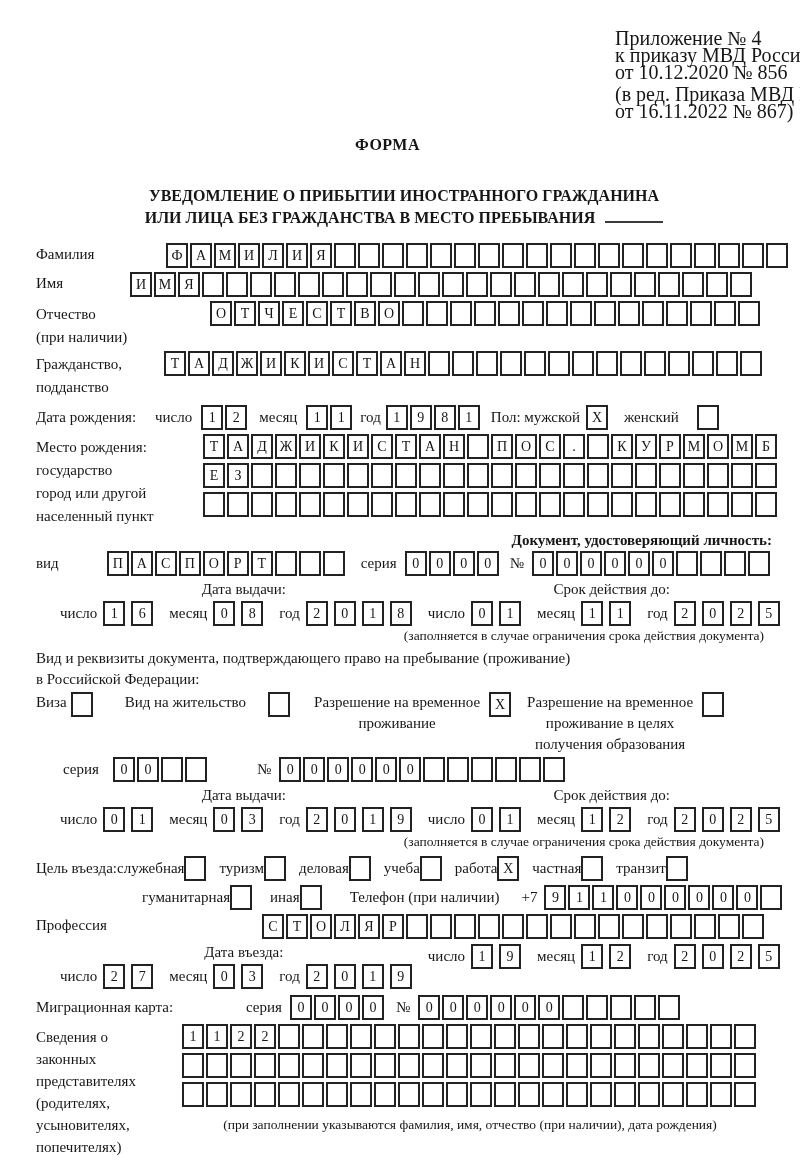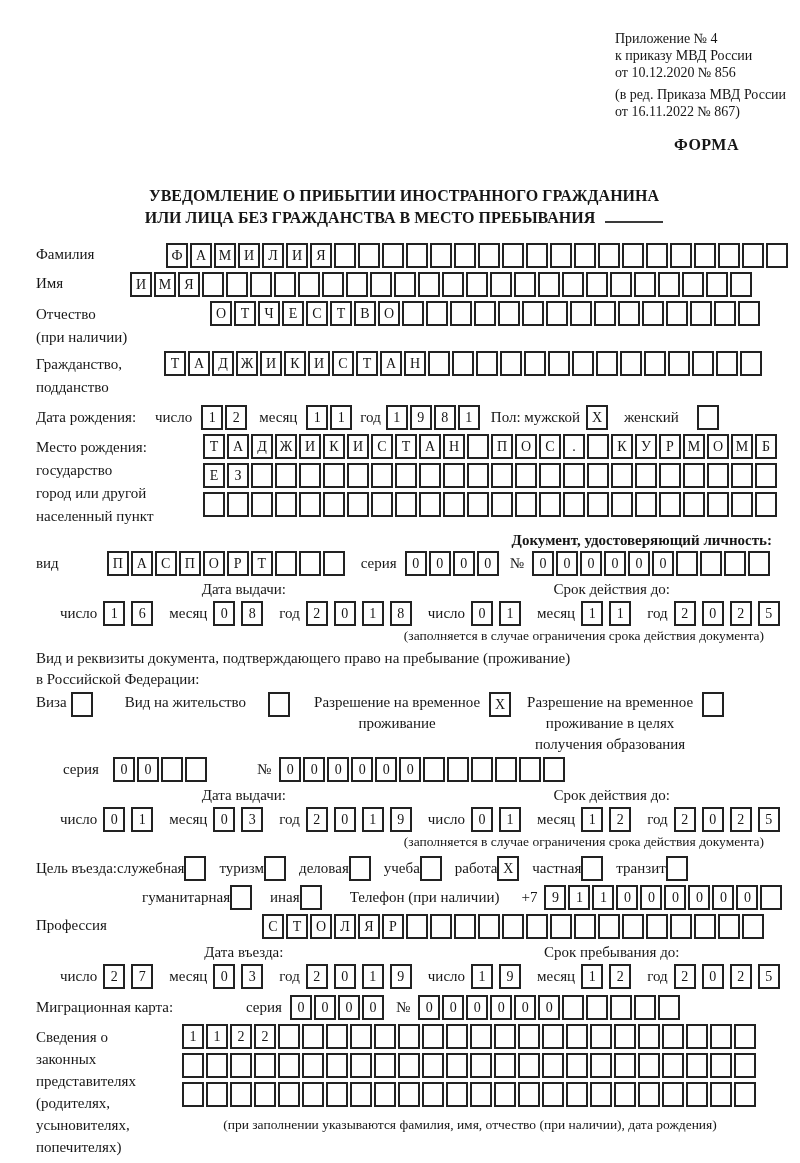--- a/index.html
+++ b/index.html
@@ -9,7 +9,7 @@
   }
   .page{padding:30px 28px 0 36px;box-sizing:border-box;}
   
-  .annex{margin-left:579px;line-height:17px;font-size:14px;white-space:nowrap;}
+  .annex{margin-left:579px;line-height:17px;font-size:20px;white-space:nowrap;}
   .annex .gap{margin-top:5px;}
   .forma{text-align:right;padding-right:33px;font-weight:bold;font-size:16px;margin-top:16px;letter-spacing:.5px;}
   

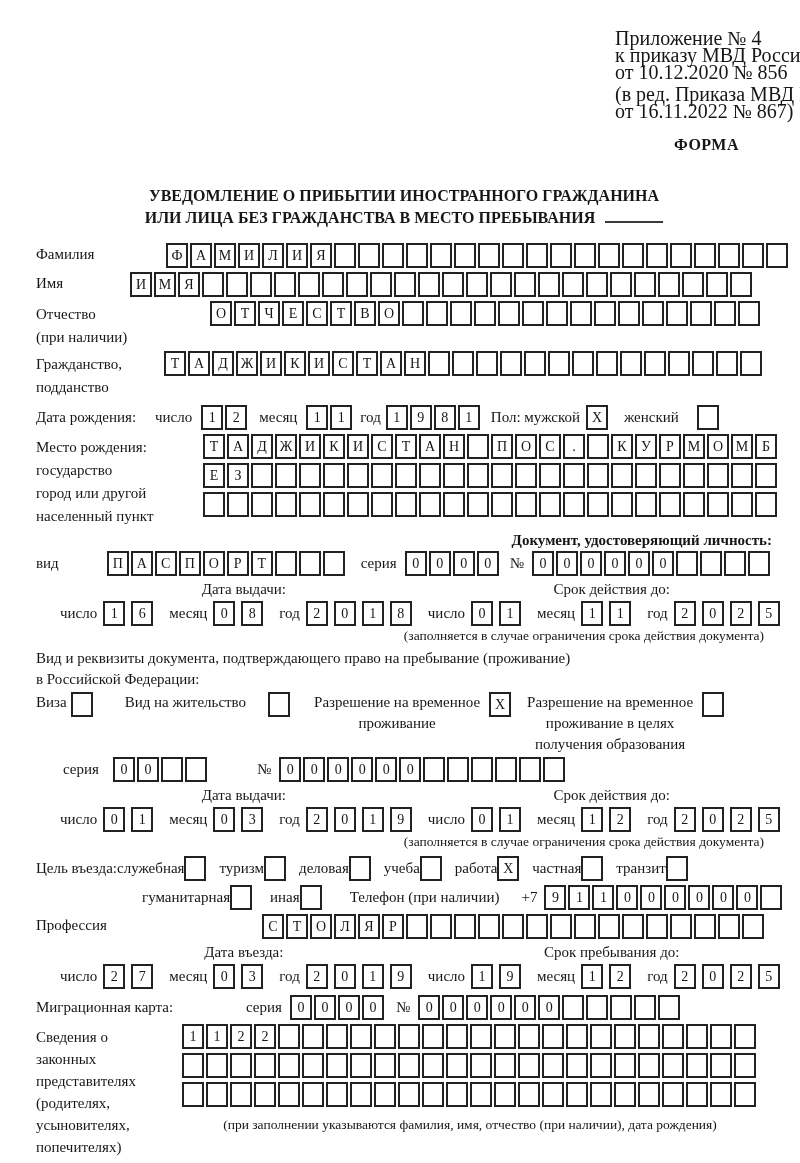--- a/index.html
+++ b/index.html
@@ -11,7 +11,7 @@
   
   .annex{margin-left:579px;line-height:17px;font-size:20px;white-space:nowrap;}
   .annex .gap{margin-top:5px;}
-  .forma{text-align:right;padding-right:33px;font-weight:bold;font-size:16px;margin-top:16px;letter-spacing:.5px;}
+  .forma{text-align:center;padding-right:33px;font-weight:bold;font-size:16px;margin-top:16px;letter-spacing:.5px;}
   
   .title{text-align:center;font-weight:bold;font-size:16px;margin-top:31px;line-height:22px;}
   .blankline{display:inline-block;width:58px;height:13px;border-bottom:2px solid #3a3a3a;margin-left:10px;}

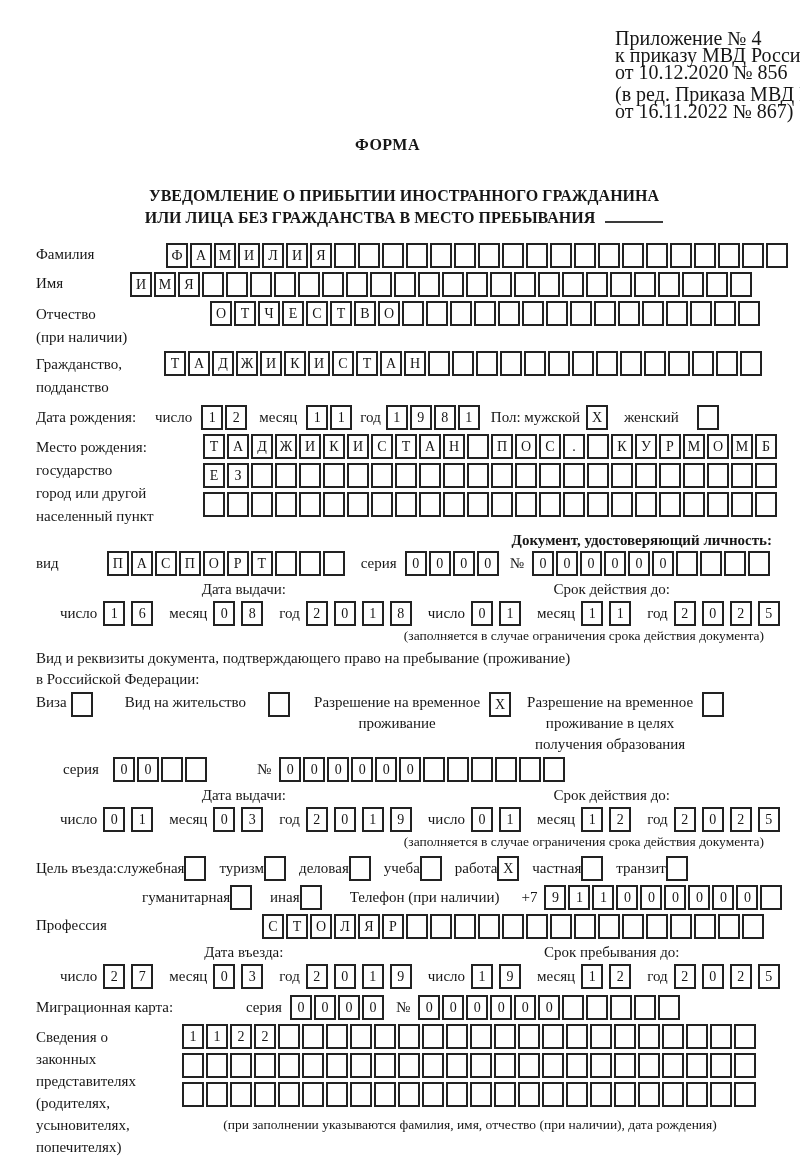--- a/index.html
+++ b/index.html
@@ -619,7 +619,6 @@
       </div>
     </div>
     <div class="datecol">
-      <div class="hdr">Срок пребывания до:</div>
       <div class="inl">
         <span>число</span>
         <div class="cells">

